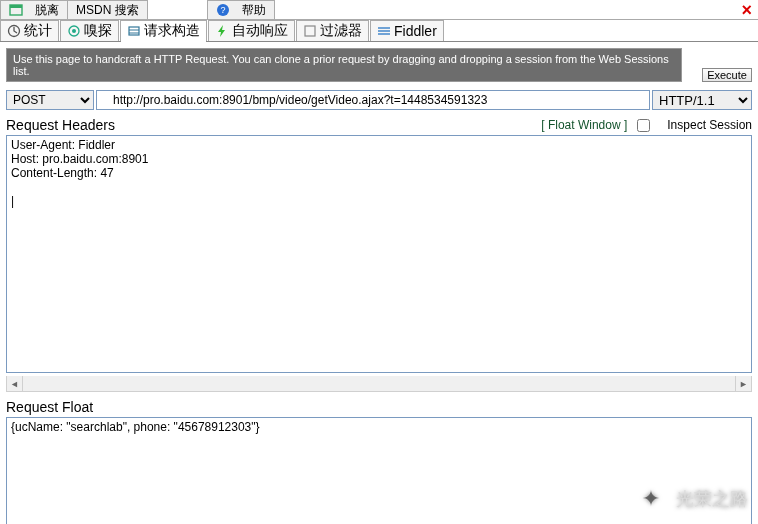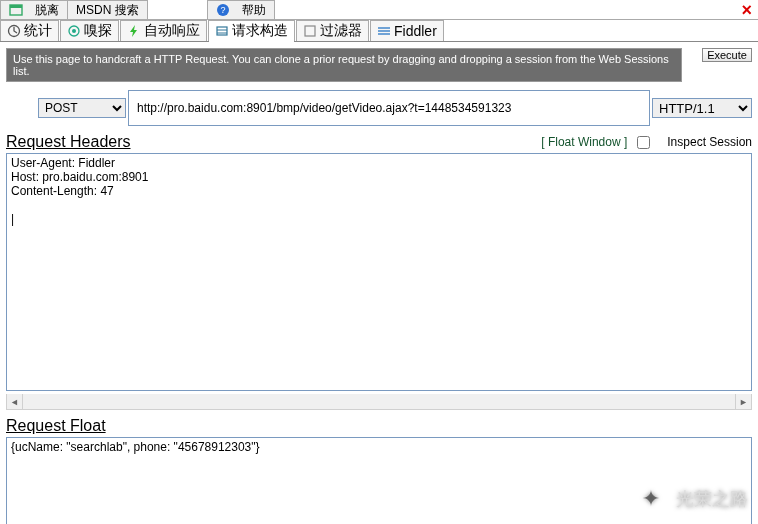--- a/index.html
+++ b/index.html
@@ -232,14 +232,6 @@
       </span>
     <span>嗅探</span>
   </div>
-  <div class="sub-tab">
-    <span class="icon">
-        <svg viewBox="0 0 14 14" width="14" height="14">
-          <path d="M8 1 L3 8 h3 l-1 5 5-7 h-3z" fill="#3b3"></path>
-        </svg>
-      </span>
-    <span>自动响应</span>
-  </div>
   <div class="sub-tab active">
     <span class="icon">
         <svg viewBox="0 0 14 14" width="14" height="14">
@@ -248,6 +240,14 @@
         </svg>
       </span>
     <span>请求构造</span>
+  </div>
+  <div class="sub-tab">
+    <span class="icon">
+        <svg viewBox="0 0 14 14" width="14" height="14">
+          <path d="M8 1 L3 8 h3 l-1 5 5-7 h-3z" fill="#3b3"></path>
+        </svg>
+      </span>
+    <span>自动响应</span>
   </div>
   <div class="sub-tab">
     <span class="icon">

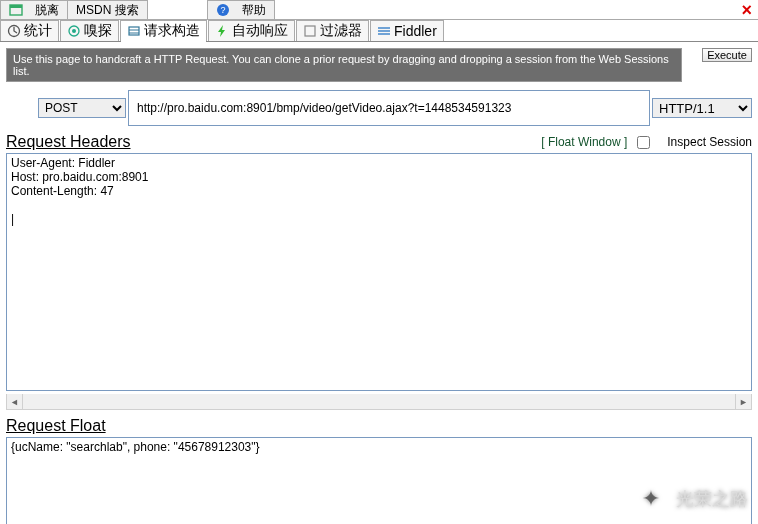--- a/index.html
+++ b/index.html
@@ -73,7 +73,7 @@
   .icon { display: inline-block; width: 14px; height: 14px; }
   .instruction-row {
     display: flex;
-    align-items: flex-start;
+    align-items: flex-end;
     gap: 20px;
     padding: 6px;
   }

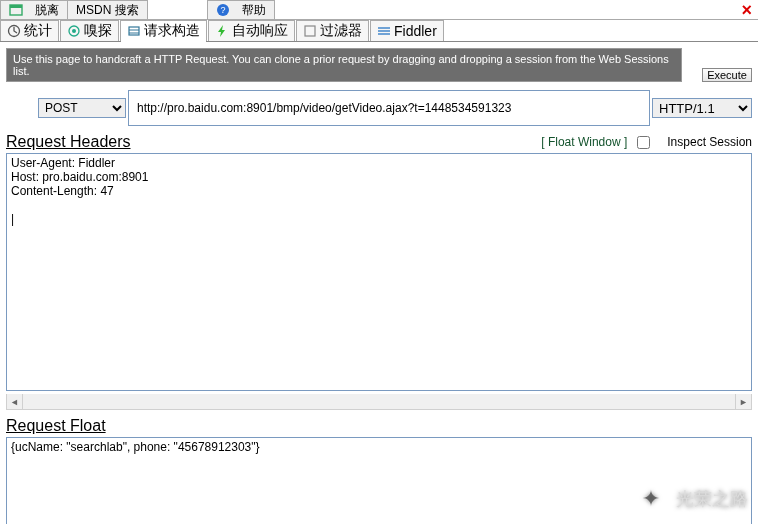--- a/index.html
+++ b/index.html
@@ -97,7 +97,6 @@
     align-items: center;
     gap: 2px;
     padding: 2px 6px 6px 6px;
-    margin-left: 32px;
   }
   .method-select {
     width: 88px;

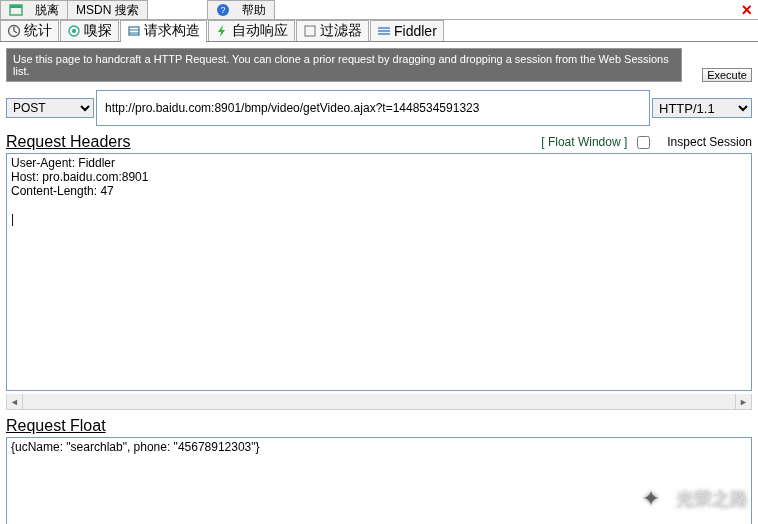--- a/index.html
+++ b/index.html
@@ -107,10 +107,10 @@
   }
   .url-input {
     flex: 1;
-    height: 36px;
-    border: 1px solid #7a9ac0;
-    font-size: 12px;
-    padding: 0 8px;
+    height: 20px;
+    border: 1px solid #7a9ac0;
+    font-size: 12px;
+    padding: 0 16px;
   }
   .proto-select {
     width: 100px;

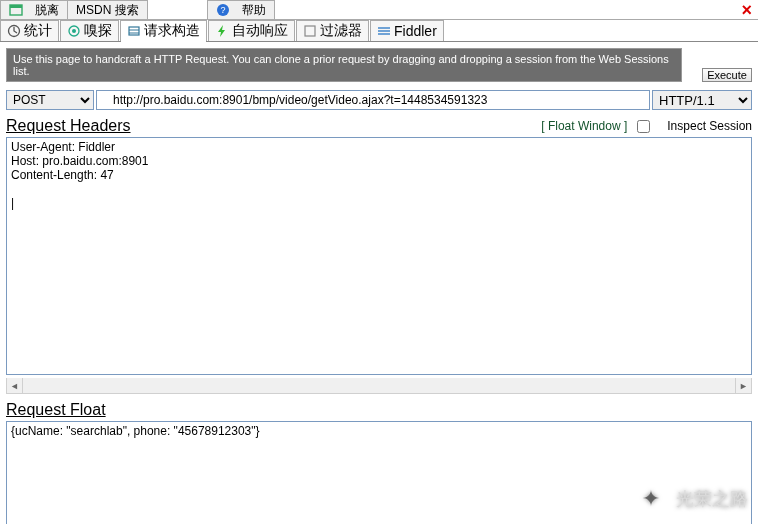--- a/index.html
+++ b/index.html
@@ -128,7 +128,7 @@
     justify-content: space-between;
     padding: 1px 0 2px 0;
   }
-  .sec-title { font-size: 16px; text-decoration: underline; }
+  .sec-title { font-size: 14px; }
   .sec-header-right { display: flex; align-items: center; gap: 10px; }
   .float-link { color: #14532d; cursor: pointer; }
   .inspect-box { display: flex; align-items: center; gap: 17px; }

